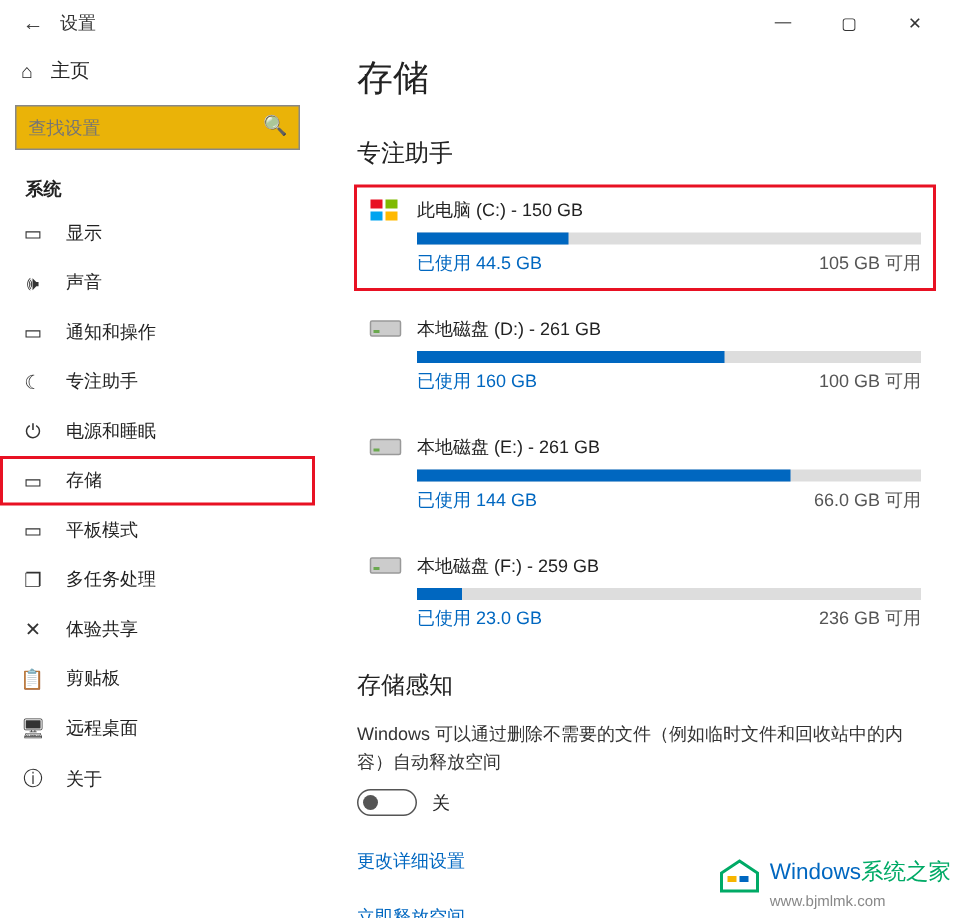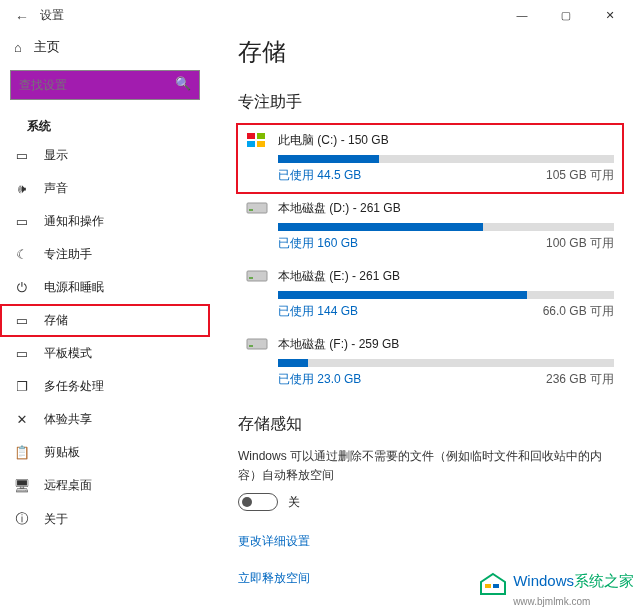--- a/index.html
+++ b/index.html
@@ -13,7 +13,7 @@
   .sidebar { width: 210px; display: flex; flex-direction: column; }
   .home { display: flex; align-items: center; gap: 12px; padding: 8px 14px 10px; font-size: 13px; }
   .searchwrap { margin: 4px 10px 10px; }
-  .search { width: 100%; height: 30px; border: 1px solid #888; padding: 0 26px 0 8px; font-size: 12px; background: #a21caf; }
+  .search { width: 100%; height: 30px; border: 1px solid #888; padding: 0 26px 0 8px; font-size: 12px; background: #eab308; }
   .search-container { position: relative; }
   .search-ico { position: absolute; right: 8px; top: 6px; font-size: 13px; color: #555; }
   .group-header { font-size: 12px; font-weight: 600; padding: 8px 27px 4px; }

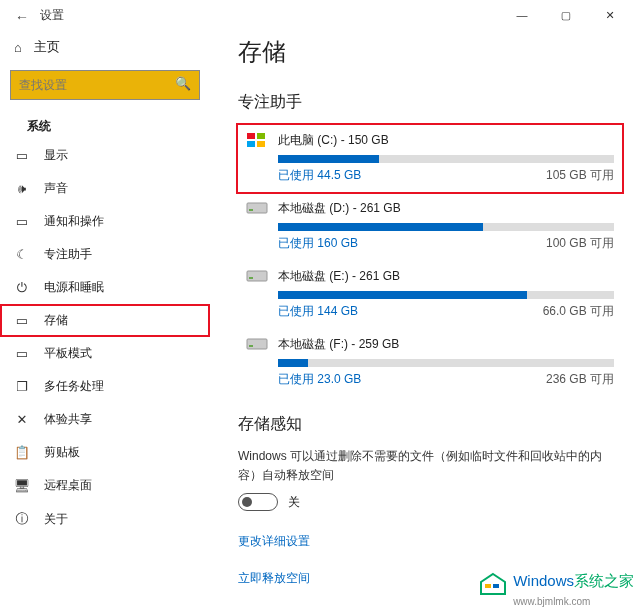--- a/index.html
+++ b/index.html
@@ -16,7 +16,7 @@
   .search { width: 100%; height: 30px; border: 1px solid #888; padding: 0 26px 0 8px; font-size: 12px; background: #eab308; }
   .search-container { position: relative; }
   .search-ico { position: absolute; right: 8px; top: 6px; font-size: 13px; color: #555; }
-  .group-header { font-size: 12px; font-weight: 600; padding: 8px 27px 4px; }
+  .group-header { font-size: 12px; font-weight: 600; padding: 8px 17px 4px; }
   .navlist { display: flex; flex-direction: column; }
   .navitem { display: flex; align-items: center; gap: 14px; padding: 8px 14px; font-size: 12px; color: #222; cursor: pointer; }
   .navitem .ico { width: 16px; display: inline-flex; justify-content: center; color: #333; font-size: 13px; }

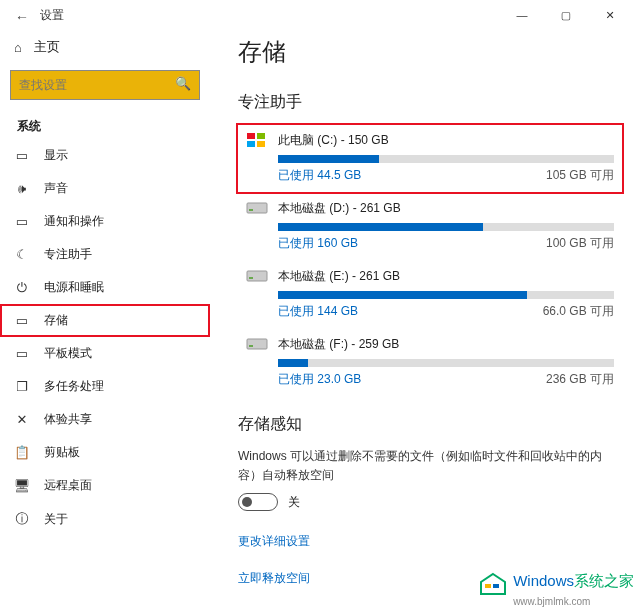--- a/index.html
+++ b/index.html
@@ -24,7 +24,7 @@
   .content { flex: 1; padding: 0 18px 0 28px; overflow: hidden; display: flex; flex-direction: column; }
   .h1 { font-size: 24px; font-weight: 400; margin: 6px 0 14px; }
   .h2 { font-size: 16px; font-weight: 400; margin: 10px 0 12px; }
-  .drive-list { display: flex; flex-direction: column; gap: 1px; }
+  .drive-list { display: flex; flex-direction: column; gap: 12px; }
   .drive { padding: 6px 8px 8px; }
   .drive.highlighted { outline: 2px solid #e81123; outline-offset: 0; }
   .drive-row1 { display: flex; align-items: center; gap: 10px; }

